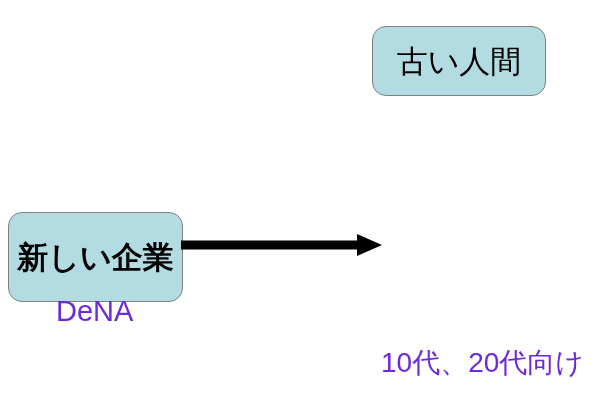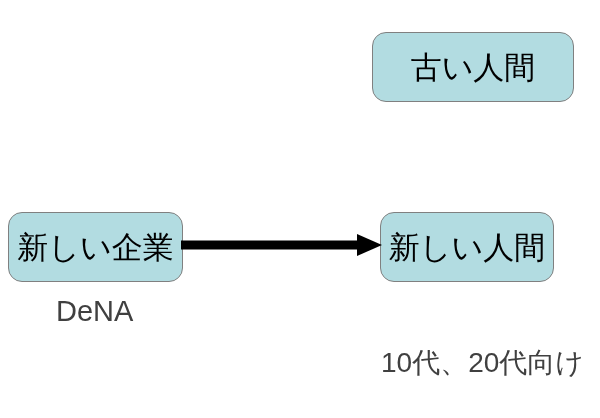--- a/index.html
+++ b/index.html
@@ -38,8 +38,8 @@
   }
   #box-old-people {
     left: 372px;
-    top: 32px;
-    width: 202px;
+    top: 26px;
+    width: 174px;
     height: 70px;
   }
   #box-new-company {

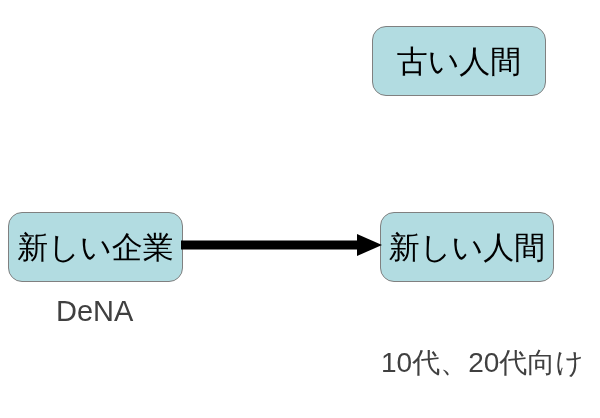--- a/index.html
+++ b/index.html
@@ -46,7 +46,8 @@
     left: 8px;
     top: 212px;
     width: 175px;
-    height: 70px;
+    height: 90px;
+    font-weight: bold;
   }
   #box-new-people {
     left: 380px;

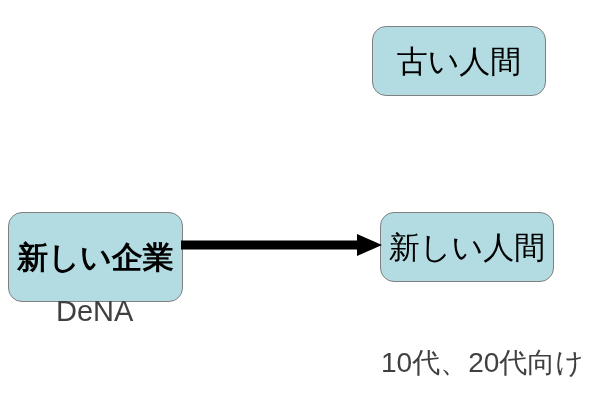--- a/index.html
+++ b/index.html
@@ -101,9 +101,6 @@
     <span>新しい企業</span>
   </div>
 
-  <div class="box" id="box-new-people">
-    <span>新しい人間</span>
-  </div>
 
   <svg id="arrow" viewBox="0 0 201 26">
     <rect x="0" y="8.5" width="180" height="9" fill="#000000"></rect>

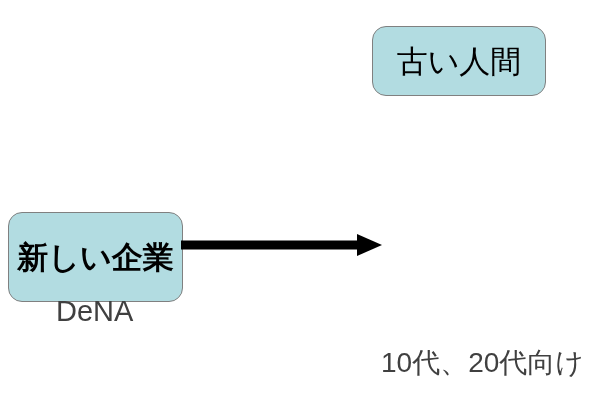--- a/index.html
+++ b/index.html
@@ -68,7 +68,7 @@
   
   .caption {
     position: absolute;
-    color: #404040;
+    color: #6d28d9;
     font-size: 28px;
     line-height: 30px;
     white-space: pre;

